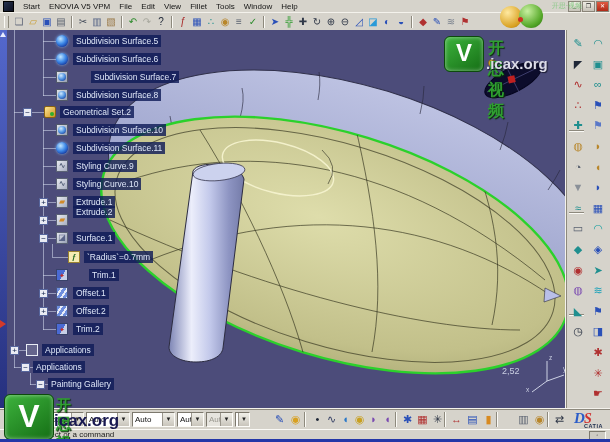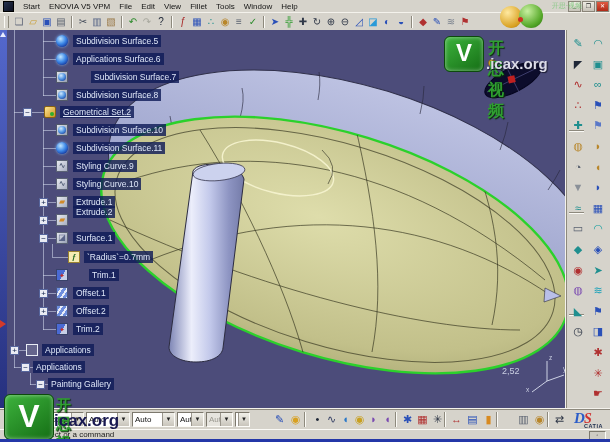--- a/index.html
+++ b/index.html
@@ -264,7 +264,7 @@
           <span class="tlabel" style="left: 73px; top: 5px;">Subdivision Surface.5</span>
           <div class="hline" style="left: 43px; top: 29px; width: 13px;"></div>
           <div class="ic ic-surf-gem" style="left: 56px; top: 23px;"></div>
-          <span class="tlabel" style="left: 73px; top: 23px;">Applications Surface.6</span>
+          <span class="tlabel" style="left: 73px; top: 23px;">Subdivision Surface.6</span>
           <div class="hline" style="left: 43px; top: 47px; width: 13px;"></div>
           <div class="ic ic-surf-box" style="left: 56px; top: 41px;"></div>
           <span class="tlabel" style="left: 91px; top: 41px;">Subdivision Surface.7</span>

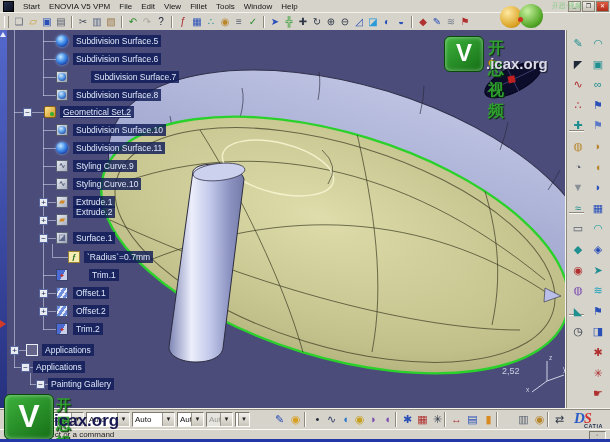--- a/index.html
+++ b/index.html
@@ -34,7 +34,7 @@
   .hline{position:absolute;height:1px;background:rgba(215,222,240,.55);}
   .tlabel{position:absolute;background:rgba(16,28,88,.82);color:#dfe7f8;font-size:8.5px;line-height:10px;
     padding:1px 3px;white-space:nowrap;cursor:default;}
-  .tlabel.underline{text-decoration:underline;}
+  .tlabel.underline{}
   .expand{position:absolute;width:9px;height:9px;background:#e9ebf3;border:1px solid #56659c;color:#0e1e48;
     font-size:8px;line-height:7px;text-align:center;box-sizing:border-box;cursor:default;}
   .ic{position:absolute;width:12px;height:12px;box-sizing:border-box;}

